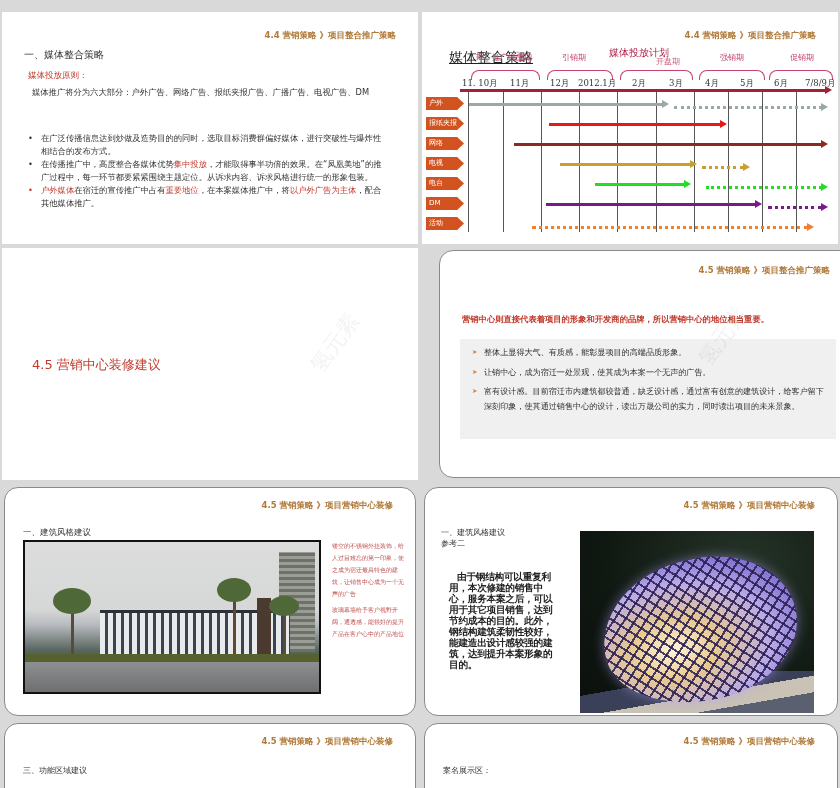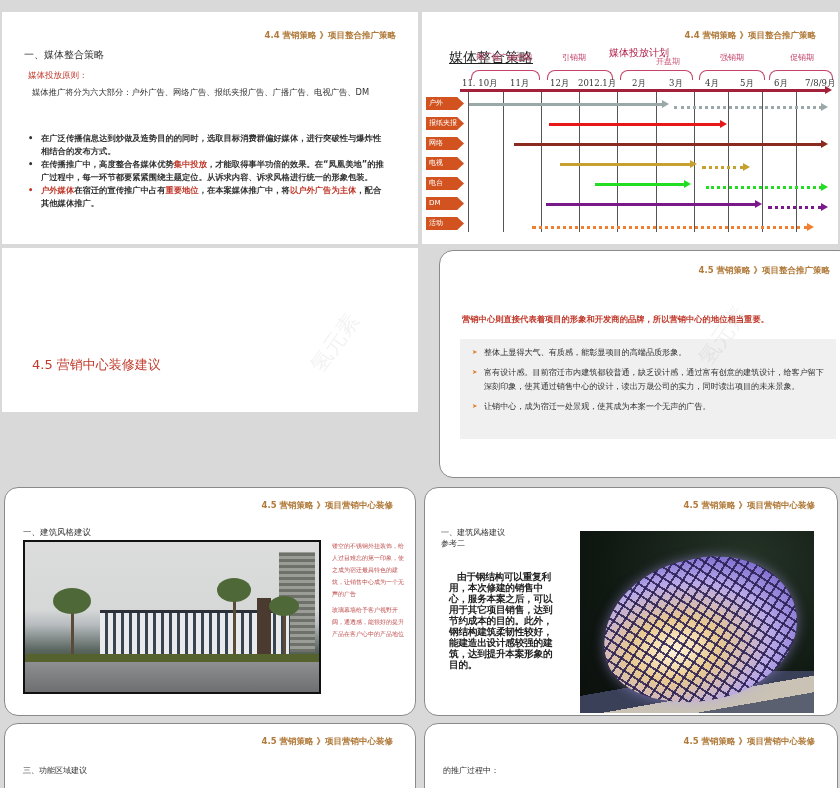--- a/index.html
+++ b/index.html
@@ -14,7 +14,7 @@
   #s1 .h1 { position: absolute; left: 22px; top: 36px; font-size: 10px; color: #333; }
   #s1 .h2 { position: absolute; left: 26px; top: 58px; font-size: 8.5px; color: #c0392b; }
   #s1 .p { position: absolute; left: 30px; top: 74px; width: 350px; font-size: 8.3px; color: #333; line-height: 13px; }
-  #s1 ul { position: absolute; left: 26px; top: 120px; width: 360px; list-style: none; font-weight: bold; }
+  #s1 ul { position: absolute; left: 26px; top: 120px; width: 360px; list-style: none; }
   #s1 li { position: relative; padding-left: 13px; font-size: 8.3px; line-height: 12.5px; color: #333; margin-bottom: 1px; }
   #s1 li::before { content: "•"; position: absolute; left: 0; color: #333; }
   #s1 li.hl::before { color: #c0392b; }

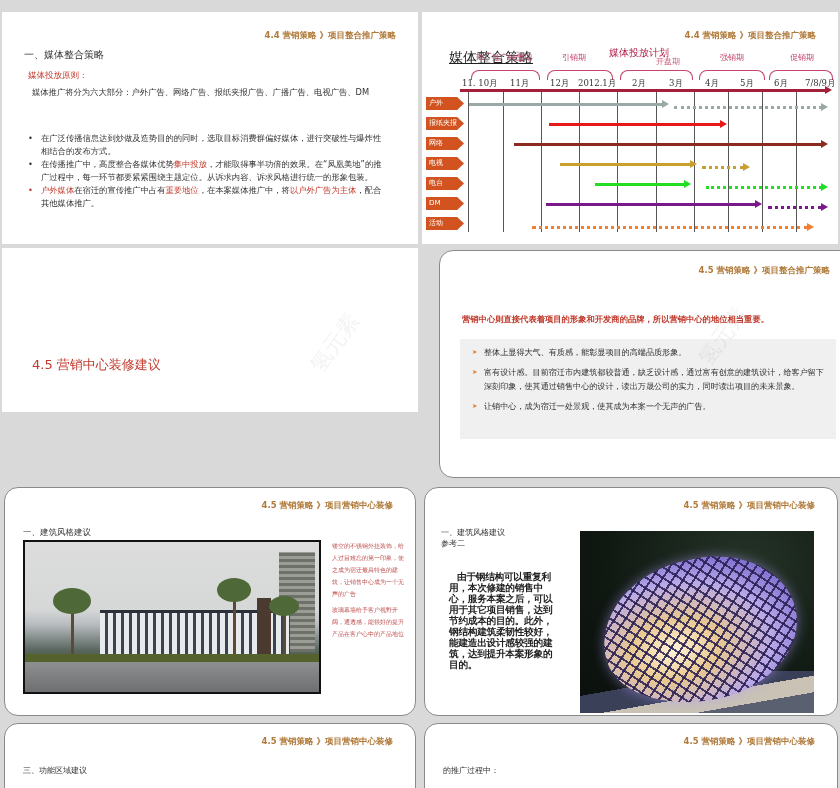--- a/index.html
+++ b/index.html
@@ -37,7 +37,7 @@
   .g-bar.dot::after { top: -6px; }
 
   
-  #s3 { left: 2px; top: 248px; width: 416px; height: 164px; }
+  #s3 { left: 2px; top: 248px; width: 416px; height: 232px; }
   #s3 .big { position: absolute; left: 30px; top: 108px; font-size: 13px; color: #c0392b; }
 
   

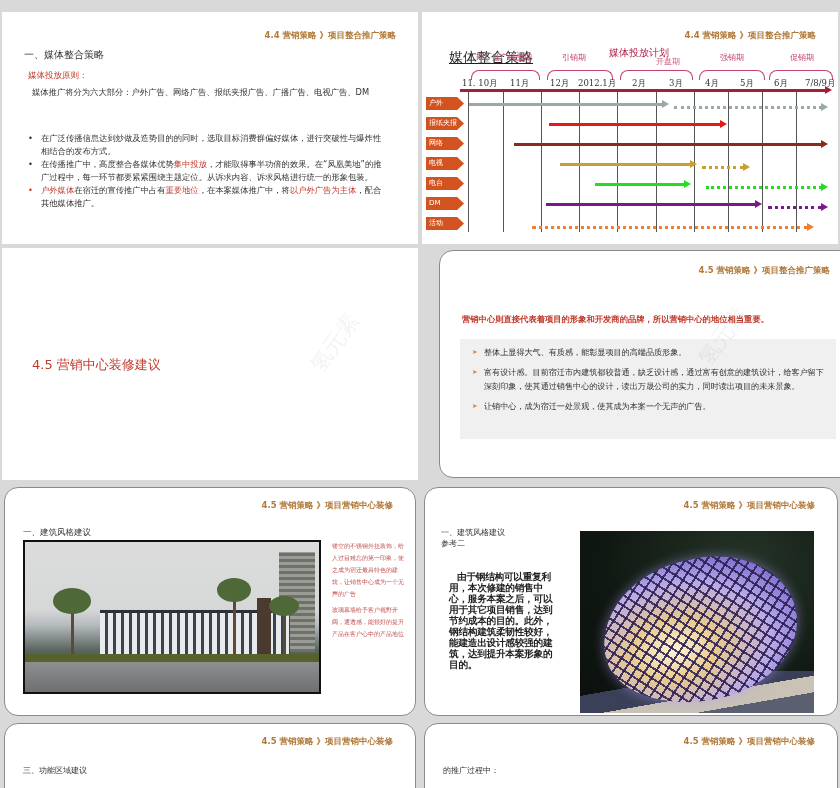--- a/index.html
+++ b/index.html
@@ -164,8 +164,8 @@
   <div class="lead">营销中心则直接代表着项目的形象和开发商的品牌，所以营销中心的地位相当重要。</div>
   <div class="box">
     <div>整体上显得大气、有质感，能彰显项目的高端品质形象。</div>
+    <div>让销中心，成为宿迁一处景观，使其成为本案一个无声的广告。</div>
     <div>富有设计感。目前宿迁市内建筑都较普通，缺乏设计感，通过富有创意的建筑设计，给客户留下深刻印象，使其通过销售中心的设计，读出万晟公司的实力，同时读出项目的未来景象。</div>
-    <div>让销中心，成为宿迁一处景观，使其成为本案一个无声的广告。</div>
   </div>
   <div class="wm" style="left:250px;top:70px">氢元素</div>
 </div>

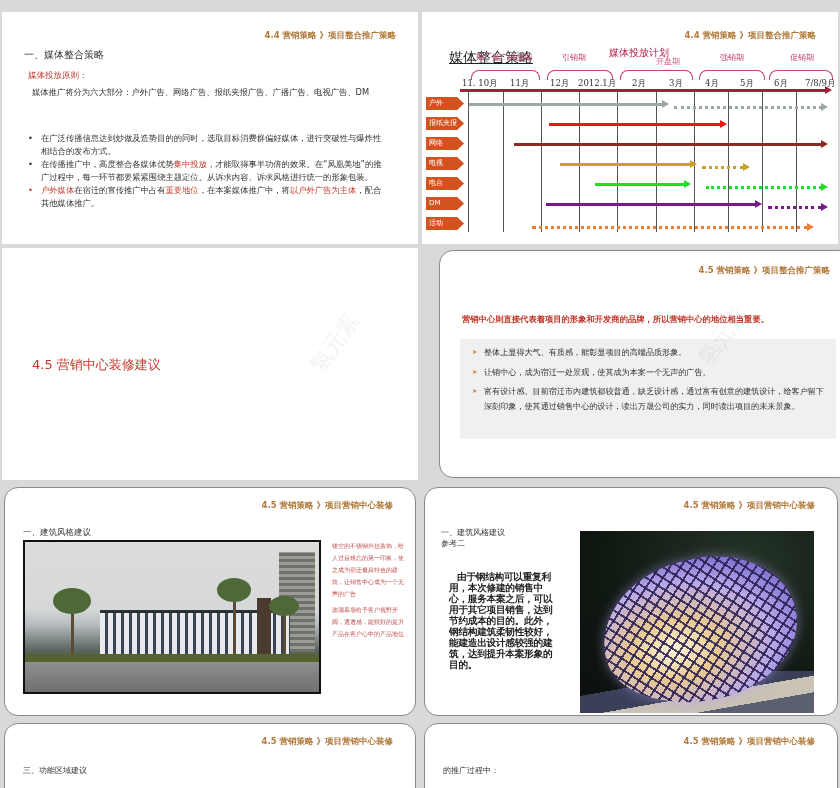--- a/index.html
+++ b/index.html
@@ -210,7 +210,7 @@
 
 <div class="slide rounded" id="s8">
   <div class="hdr" style="top:12px">4.5  营销策略 》项目营销中心装修</div>
-  <div class="h1">的推广过程中：</div>
+  <div class="h1">案名展示区：</div>
 </div>
 
 </body></html>

